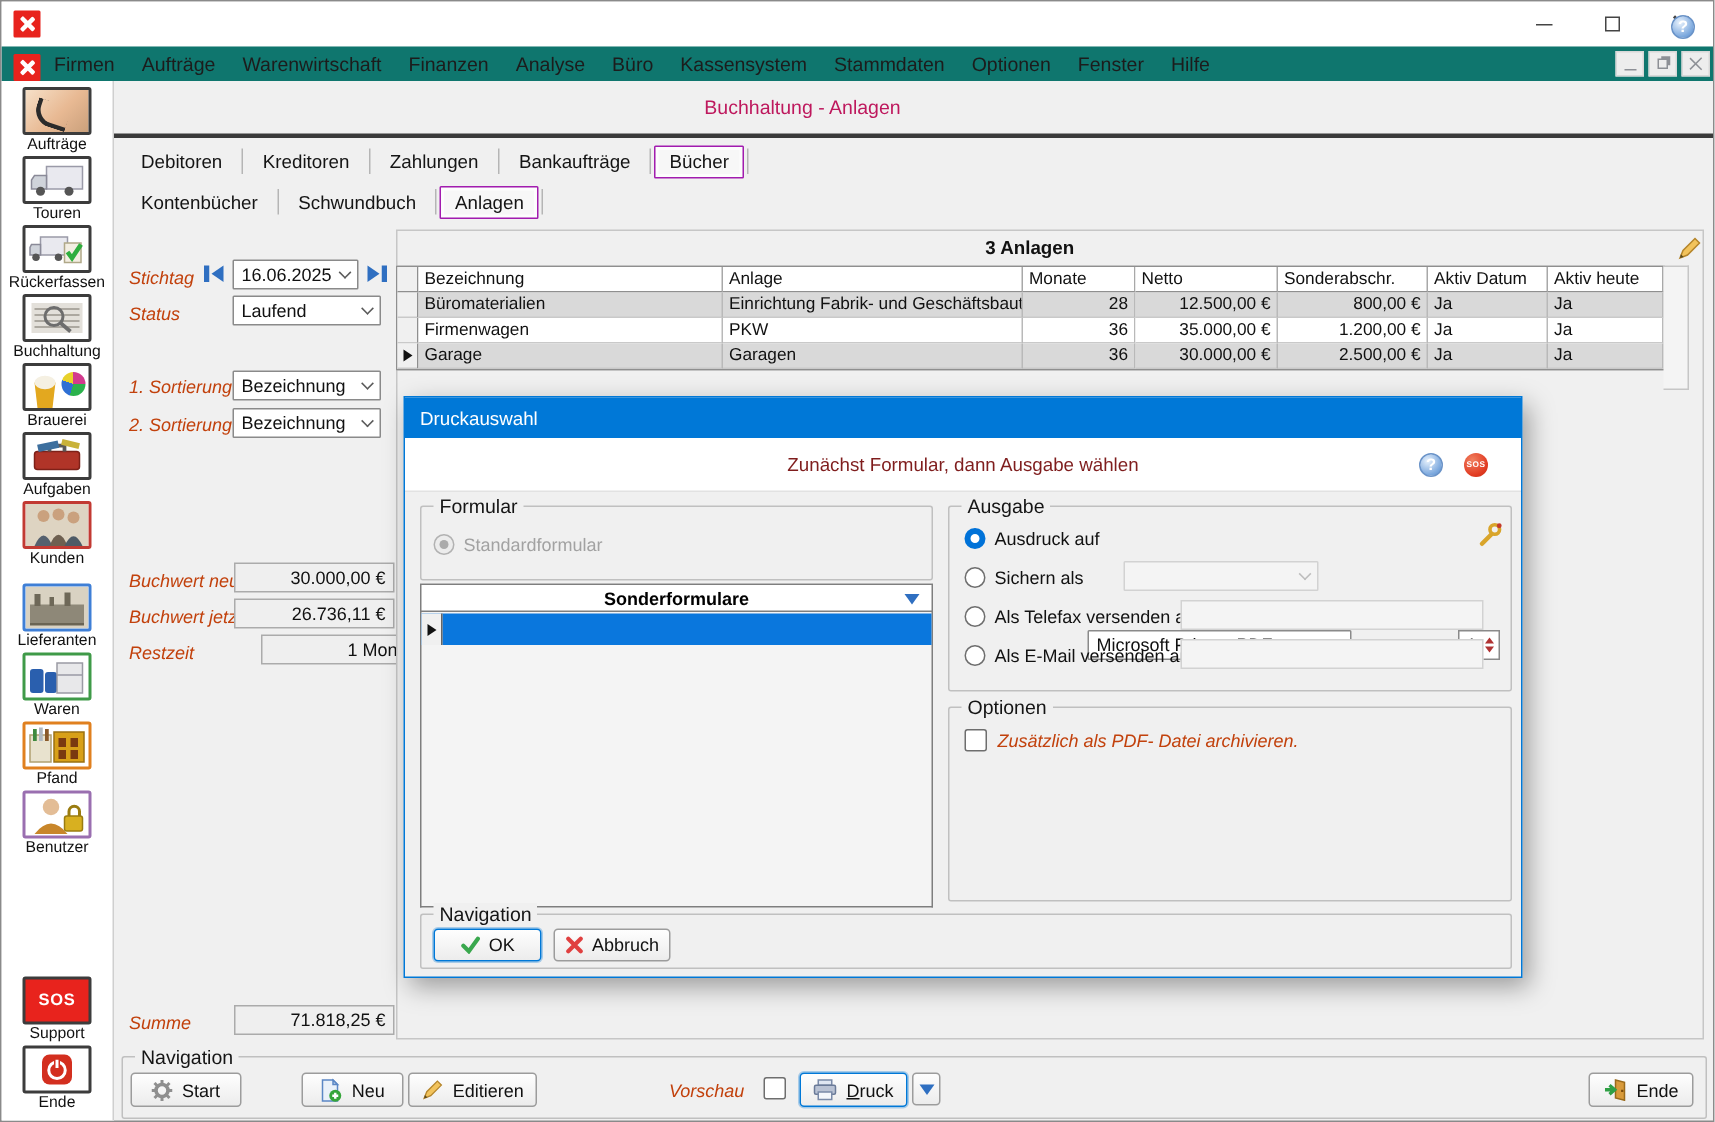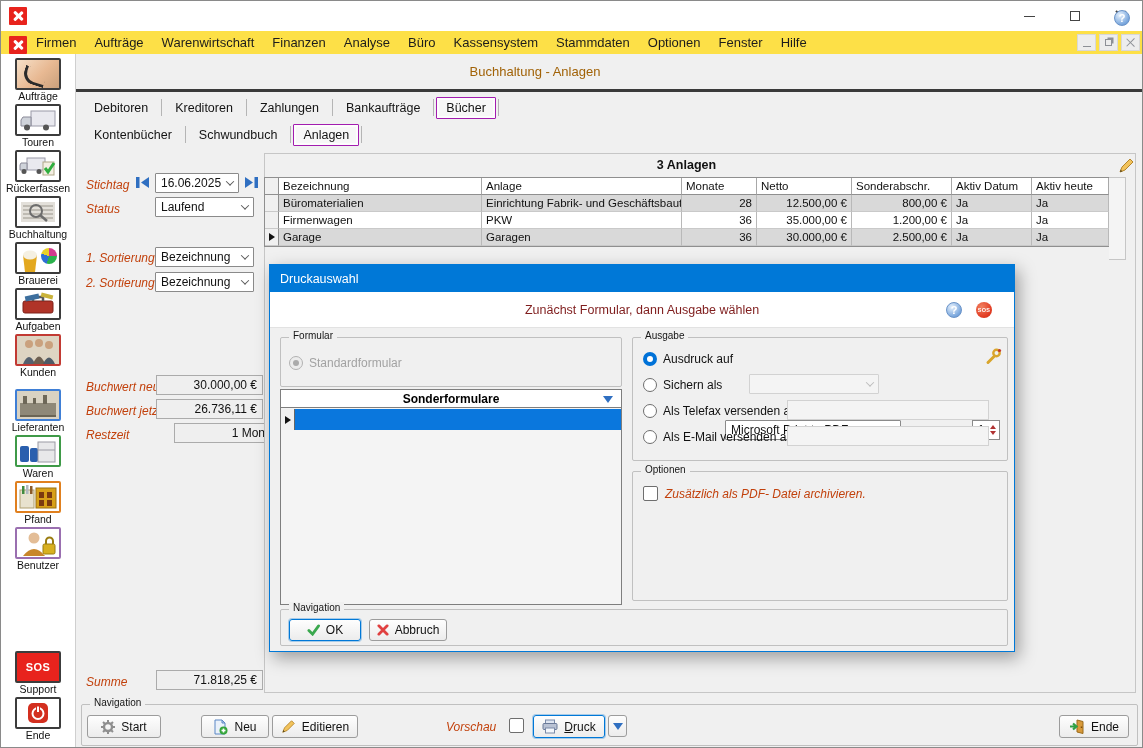--- a/index.html
+++ b/index.html
@@ -21,7 +21,7 @@
   .wc-close-glyph::after{transform:rotate(-45deg);}
 
   
-  .menubar{position:absolute;left:0;top:30px;width:1143px;height:23px;background:#fde047;display:flex;align-items:center;text-align:center;}
+  .menubar{position:absolute;left:0;top:30px;width:1143px;height:23px;background:#0f766e;display:flex;align-items:center;text-align:center;}
   .menubar .xlogo{left:8px;top:2px;position:relative;margin-right:8px;flex:0 0 auto;}
   .menu-item{padding:3px 9px;font-size:13px;color:#1c1c1c;white-space:nowrap;}
   .mdi{position:absolute;top:3px;width:19px;height:17px;background:#ededed;border:1px solid #d8d8d8;display:flex;align-items:center;justify-content:center;}

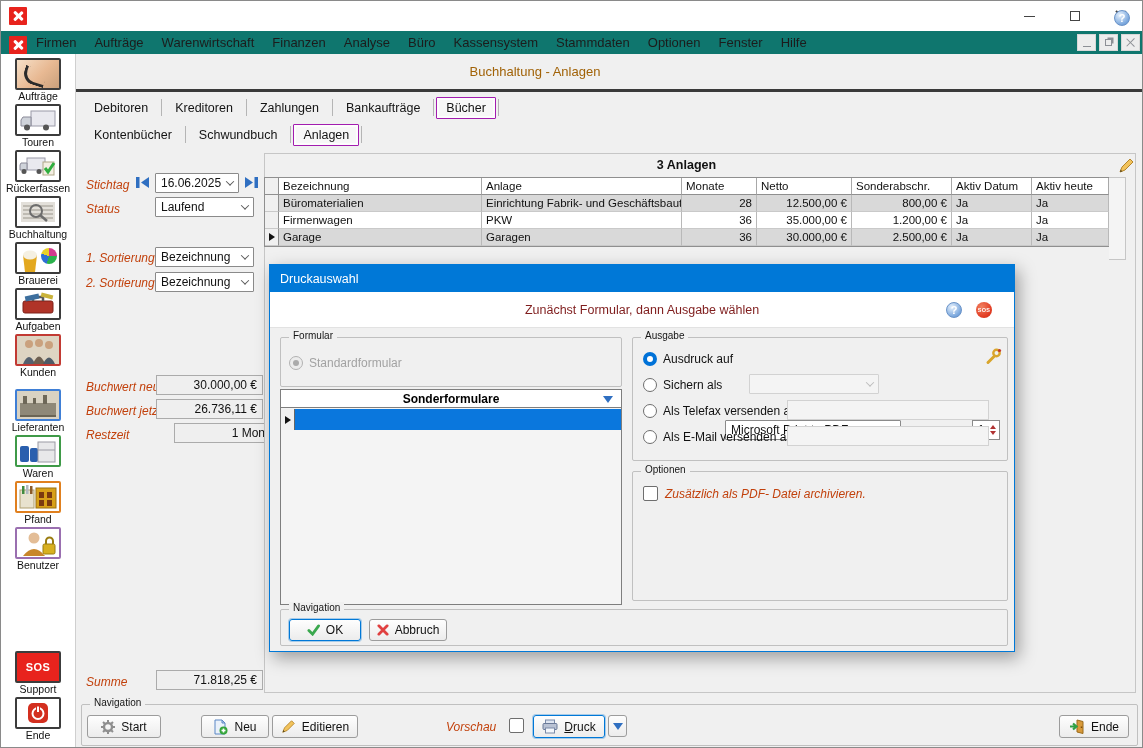--- a/index.html
+++ b/index.html
@@ -47,7 +47,7 @@
   .pie{position:absolute;right:2px;top:4px;width:16px;height:16px;border-radius:50%;background:conic-gradient(#d23a8e 0 25%,#2bb24c 25% 55%,#2e6fd4 55% 80%,#e8d12a 80% 100%);}
 
   
-  .view-title{position:absolute;left:76px;top:53px;width:916px;height:35px;display:flex;align-items:center;justify-content:center;font-size:13px;color:#a16207;}
+  .view-title{position:absolute;left:76px;top:53px;width:916px;height:35px;display:flex;align-items:center;justify-content:center;font-size:13px;color:#be185d;}
   .help-badge{width:16px;height:16px;border-radius:50%;background:radial-gradient(circle at 35% 30%,#e8f2fd,#7aa7dd 70%,#5d8cc9);border:1px solid #6a93c8;position:relative;}
   .help-badge::after{content:"?";position:absolute;left:0;top:0;width:100%;height:100%;display:flex;align-items:center;justify-content:center;color:#fff;font-weight:bold;font-size:11px;}
   .view-help{position:absolute;right:12px;top:9px;}

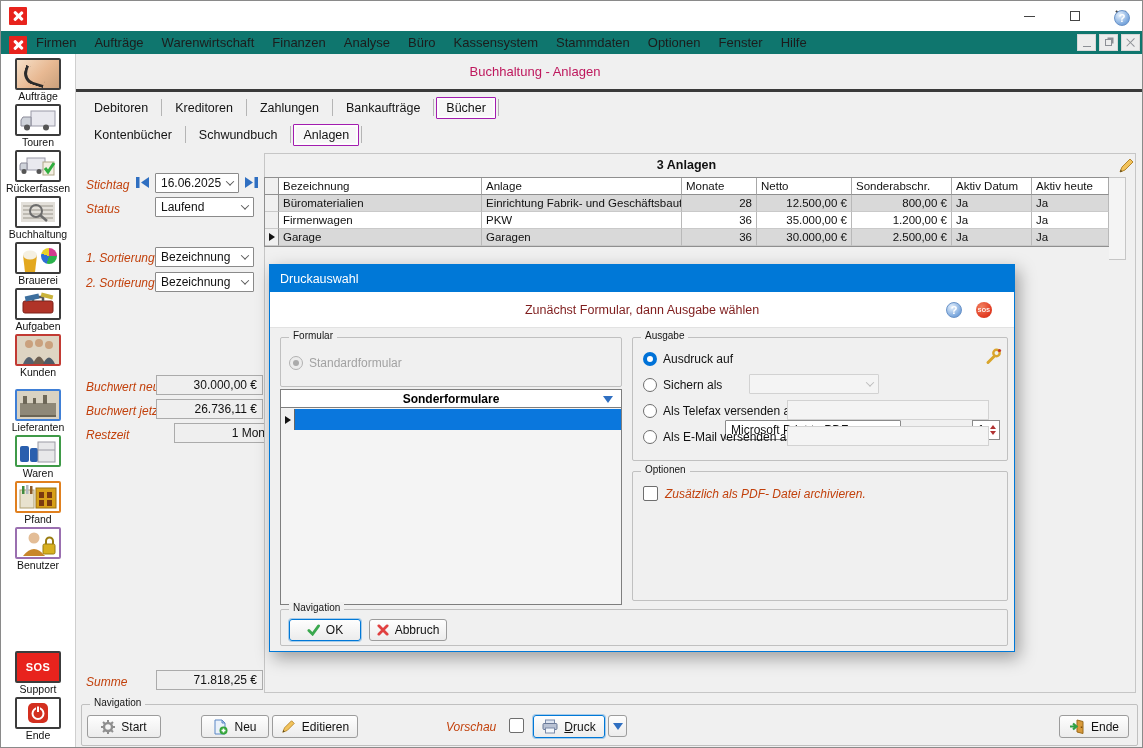--- a/index.html
+++ b/index.html
@@ -80,7 +80,7 @@
 
   
   .gb{position:absolute;border:1px solid #c0c0c0;border-radius:2px;}
-  .gbl{position:absolute;top:-8px;left:8px;background:#f0f0f0;padding:0 4px;font-size:10px;color:#151515;white-space:nowrap;}
+  .gbl{position:absolute;top:-8px;left:8px;background:#f0f0f0;padding:0 4px;font-size:13px;color:#151515;white-space:nowrap;}
 
   
   .btn{position:absolute;display:flex;align-items:center;justify-content:center;gap:6px;background:linear-gradient(#fefefe,#ececec);border:1px solid #9c9c9c;border-radius:3px;font-size:12px;color:#111;}

